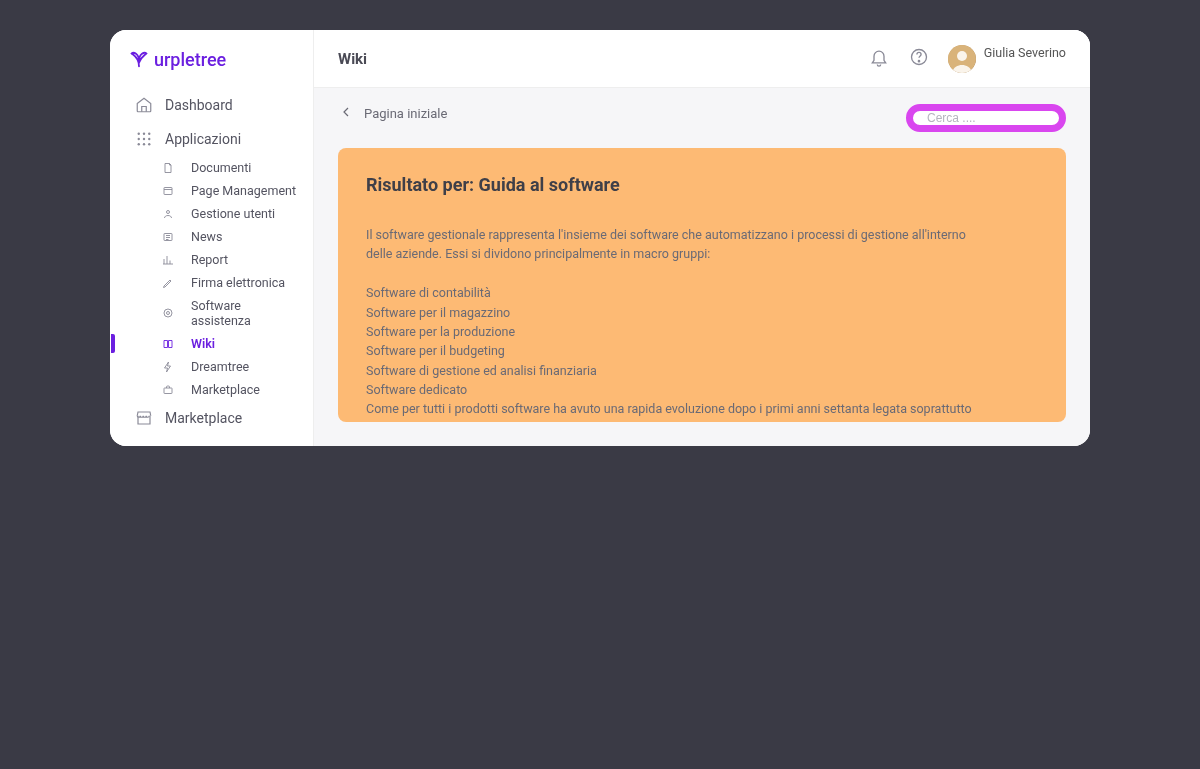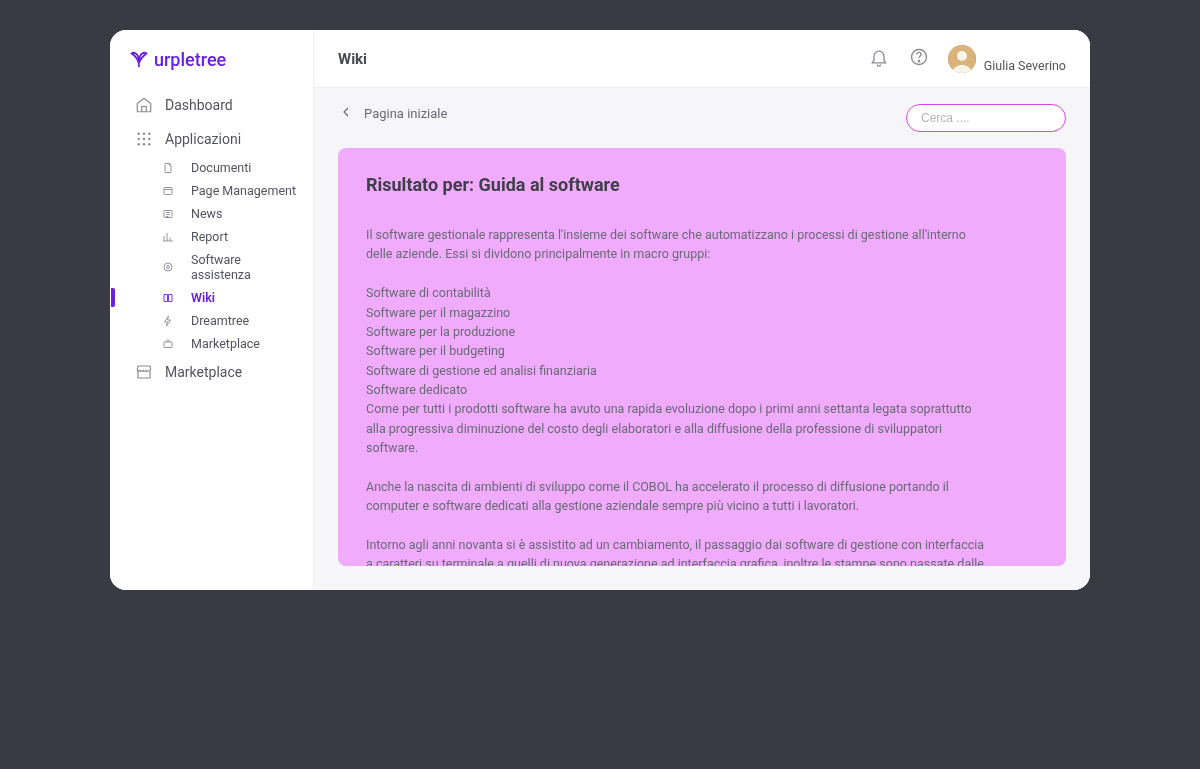--- a/index.html
+++ b/index.html
@@ -16,7 +16,7 @@
     }
     .app-window {
       width: 980px;
-      height: 560px;
+      height: 416px;
       background: #fff;
       border-radius: 16px;
       display: flex;

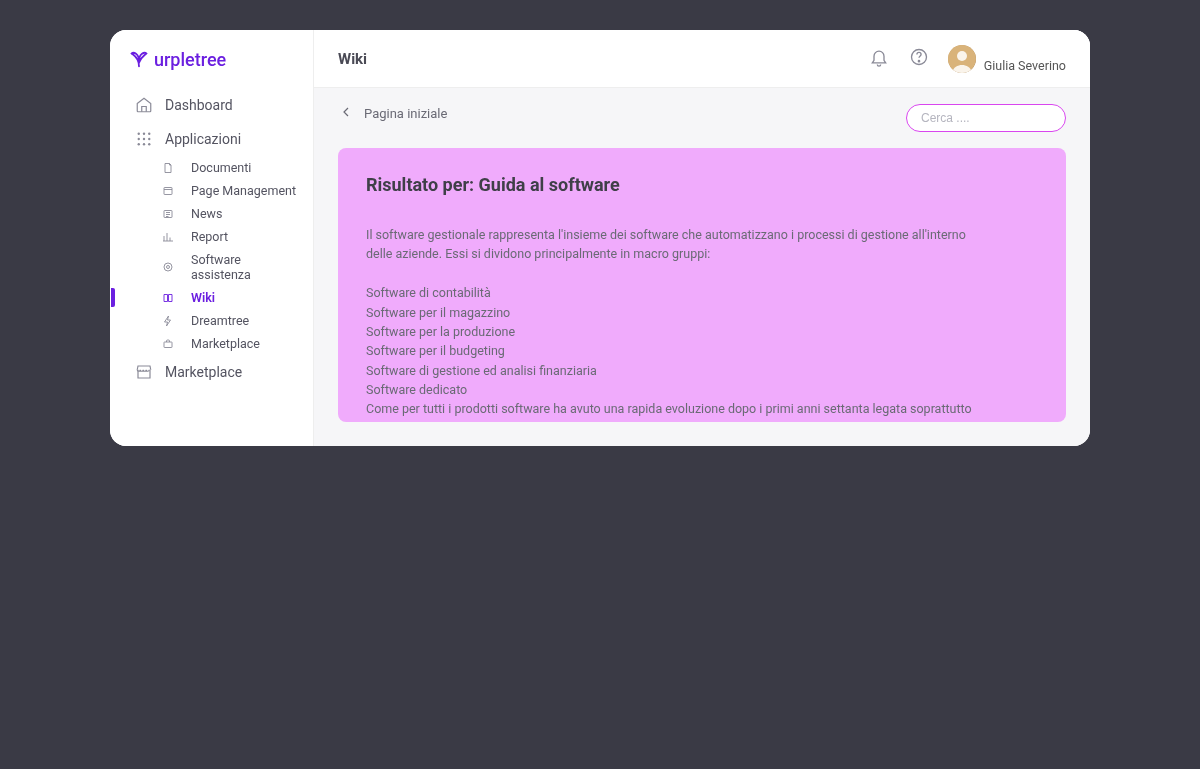--- a/index.html
+++ b/index.html
@@ -138,7 +138,7 @@
     }
     .user-chip {
       display: flex;
-      align-items: flex-end;
+      align-items: flex-start;
       gap: 8px;
       cursor: pointer;
     }

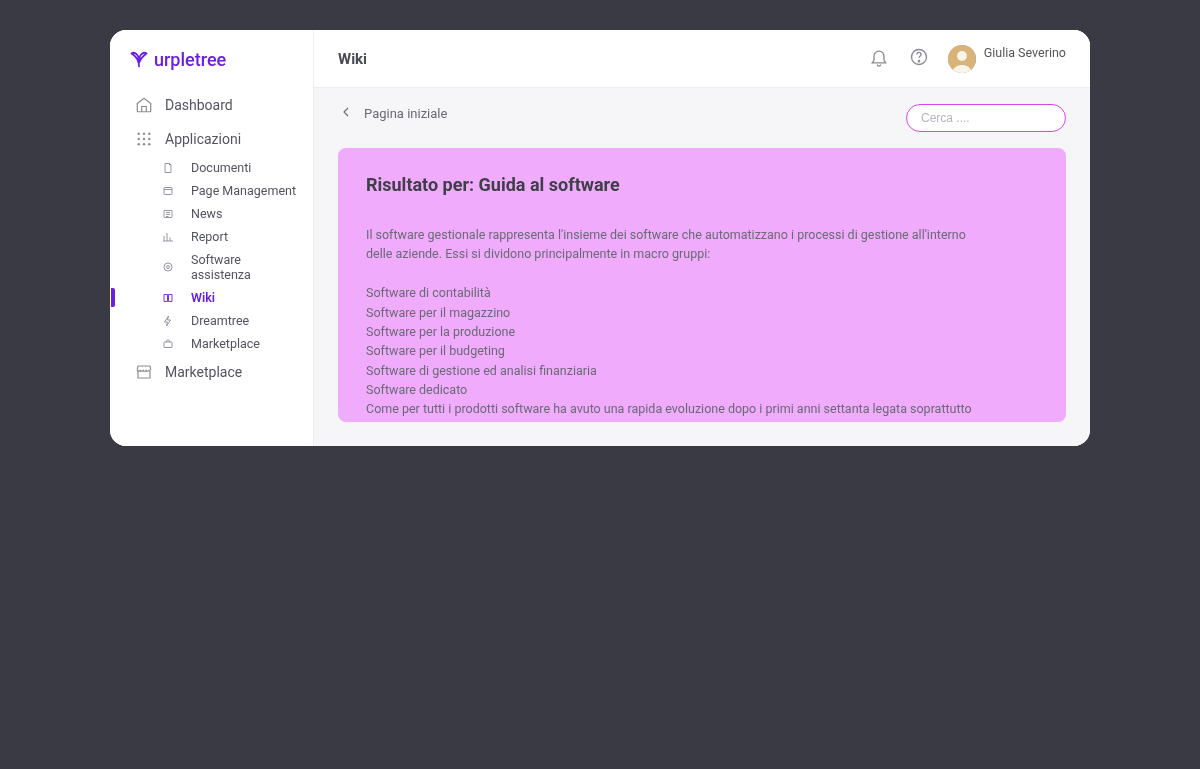--- a/index.html
+++ b/index.html
@@ -176,7 +176,7 @@
       width: 160px;
       height: 28px;
       background: #fff;
-      border: 1px solid #d946ef;
+      border: 7px solid #d946ef;
       border-radius: 14px;
       padding: 0 14px;
       font-size: 12px;

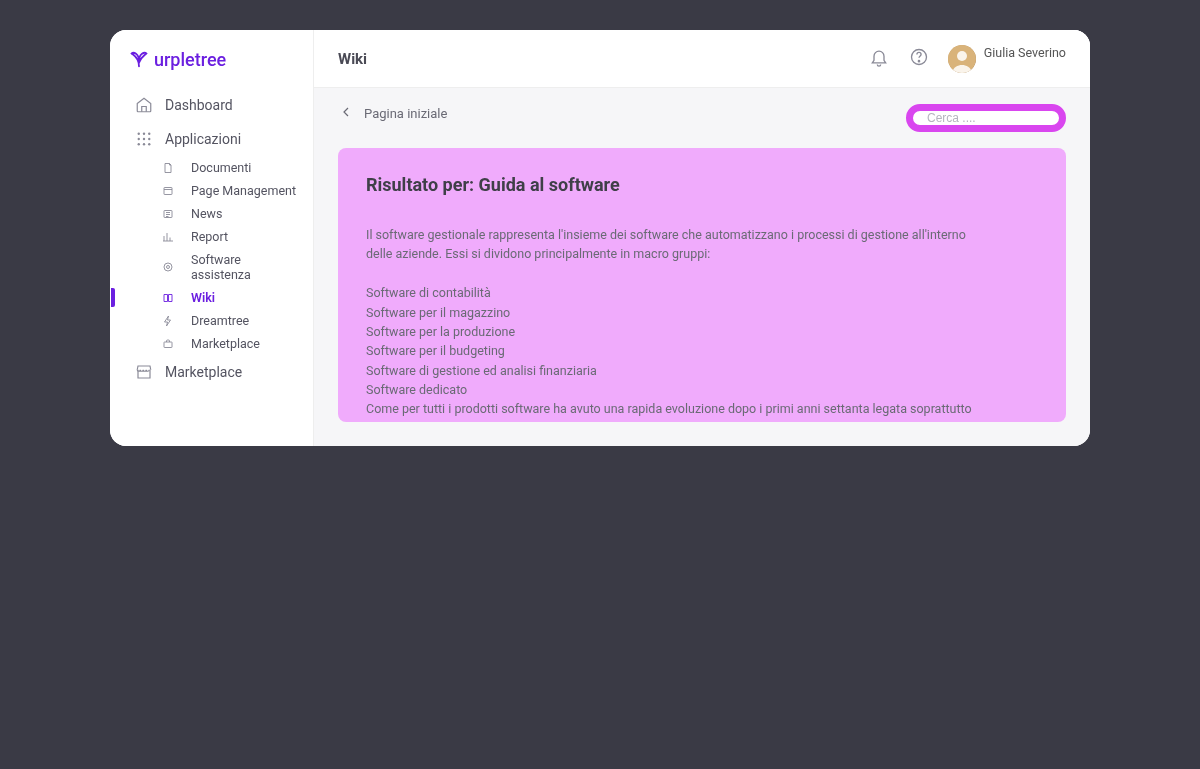--- a/index.html
+++ b/index.html
@@ -187,7 +187,7 @@
     
     .content-card {
       margin: 0 24px 24px 24px;
-      background: #f0abfc;
+      background: #fdba74;
       border-radius: 8px;
       padding: 26px 28px;
       flex: 1;

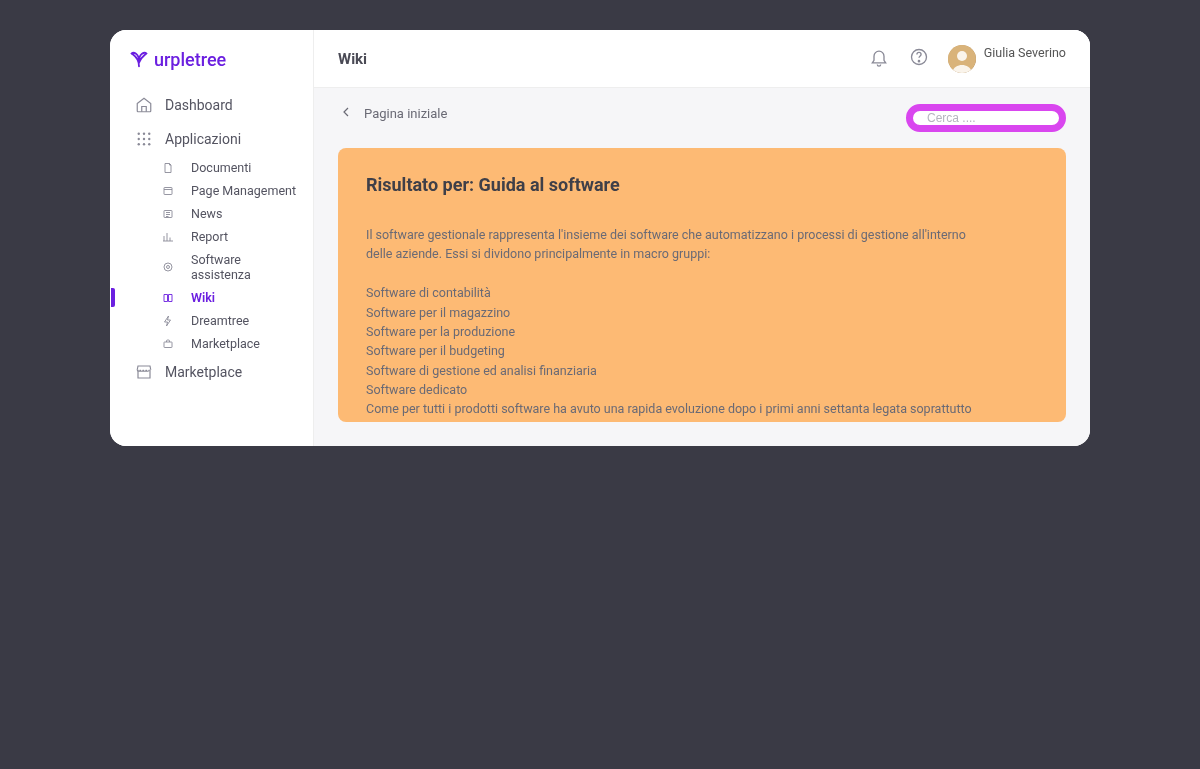--- a/index.html
+++ b/index.html
@@ -273,6 +273,15 @@
         <div class="subnav-item">
           <span class="sub-icon">
               <svg width="12" height="12" viewBox="0 0 24 24" fill="none" stroke="currentColor" stroke-width="1.8">
+                <circle cx="12" cy="8" r="3"></circle>
+                <path d="M5 20c0-3 3-5 7-5s7 2 7 5"></path>
+              </svg>
+            </span>
+          <span>Gestione utenti</span>
+        </div>
+        <div class="subnav-item">
+          <span class="sub-icon">
+              <svg width="12" height="12" viewBox="0 0 24 24" fill="none" stroke="currentColor" stroke-width="1.8">
                 <rect x="4" y="5" width="16" height="14" rx="1"></rect>
                 <path d="M8 9h8M8 13h8M8 17h5"></path>
               </svg>

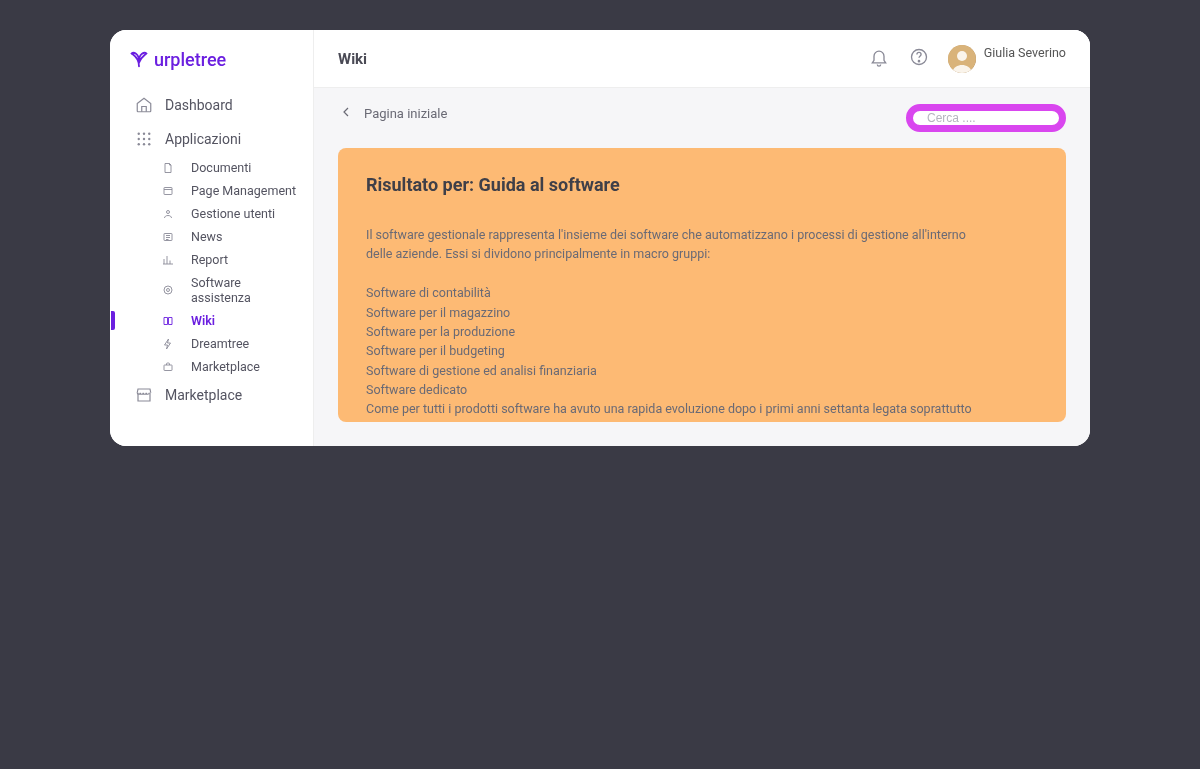--- a/index.html
+++ b/index.html
@@ -299,6 +299,14 @@
         <div class="subnav-item">
           <span class="sub-icon">
               <svg width="12" height="12" viewBox="0 0 24 24" fill="none" stroke="currentColor" stroke-width="1.8">
+                <path d="M3 21l3-1 12-12-2-2L4 18z"></path>
+              </svg>
+            </span>
+          <span>Firma elettronica</span>
+        </div>
+        <div class="subnav-item">
+          <span class="sub-icon">
+              <svg width="12" height="12" viewBox="0 0 24 24" fill="none" stroke="currentColor" stroke-width="1.8">
                 <circle cx="12" cy="12" r="8"></circle>
                 <circle cx="12" cy="12" r="3"></circle>
               </svg>

